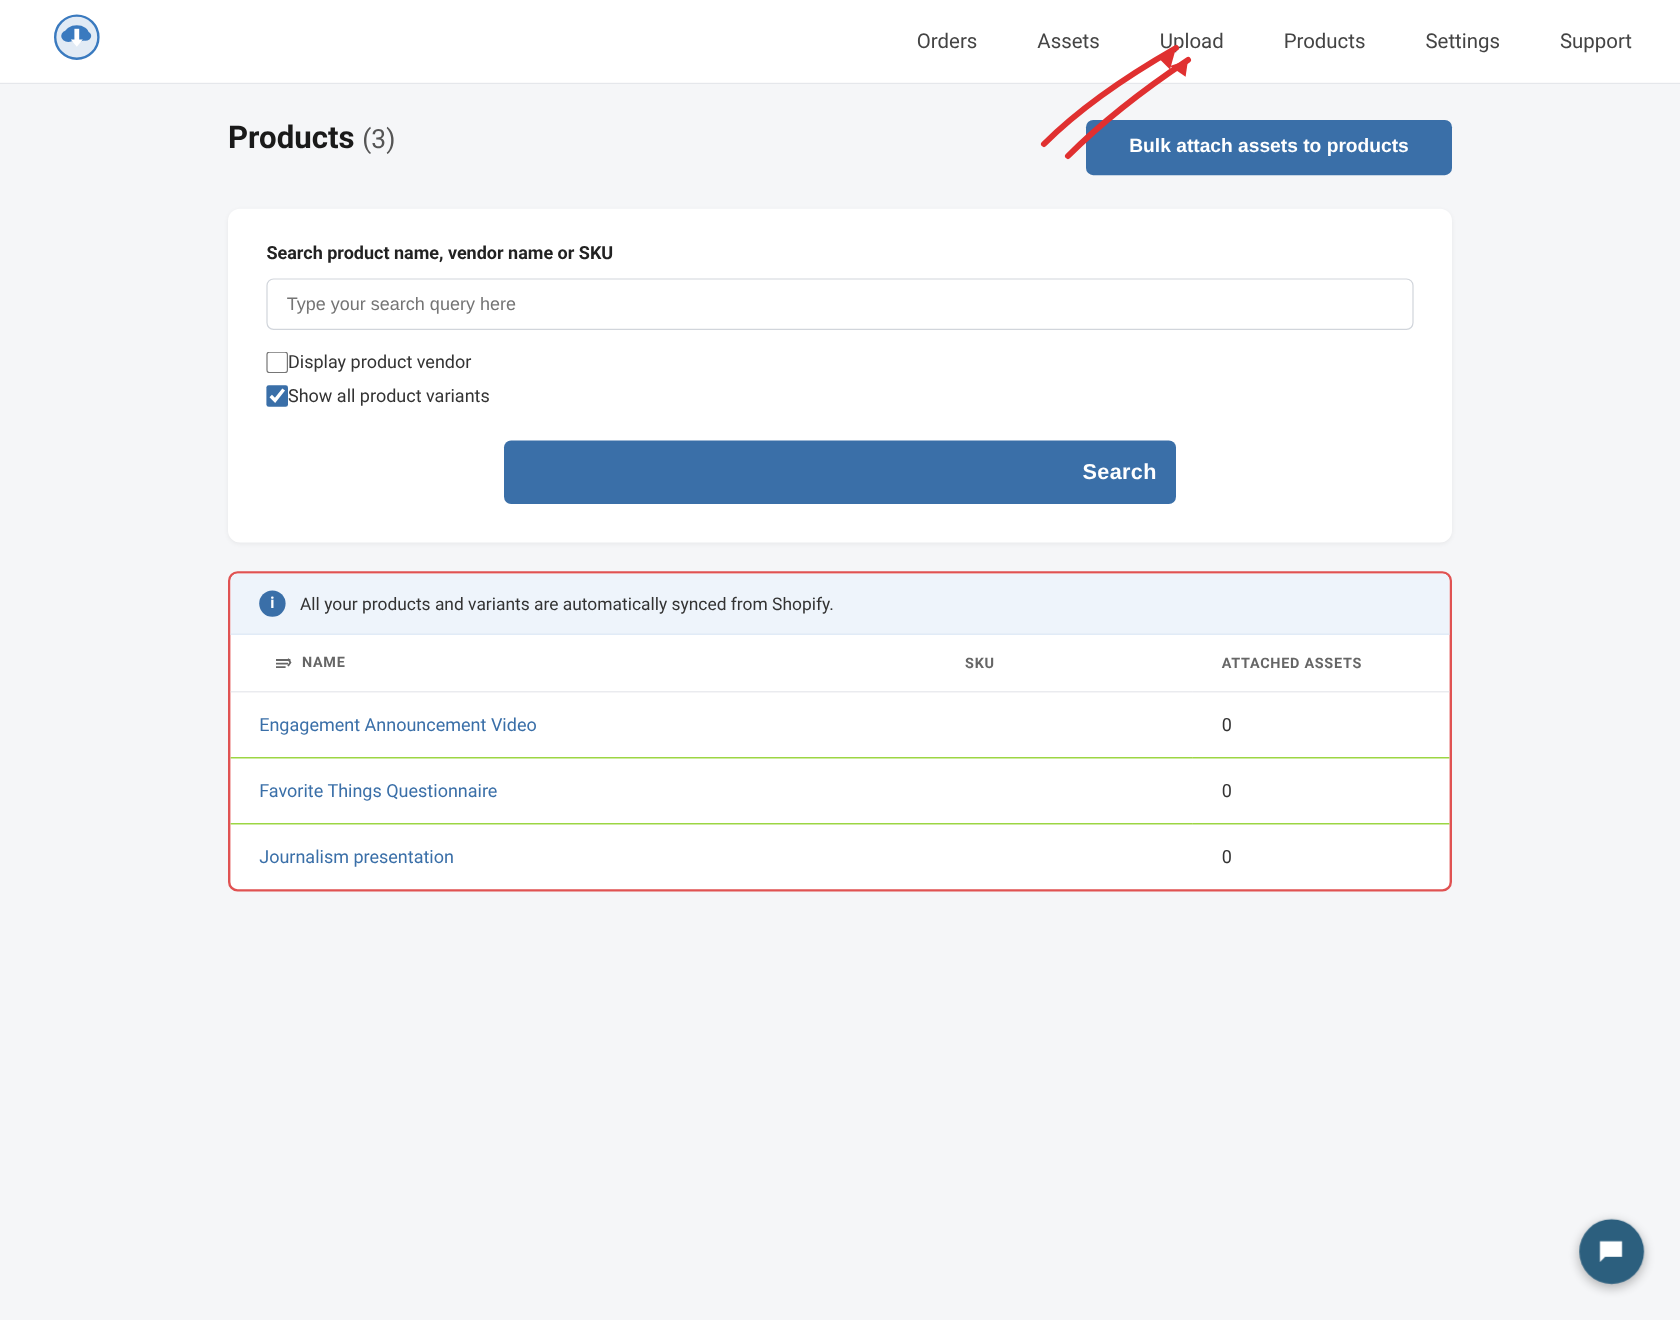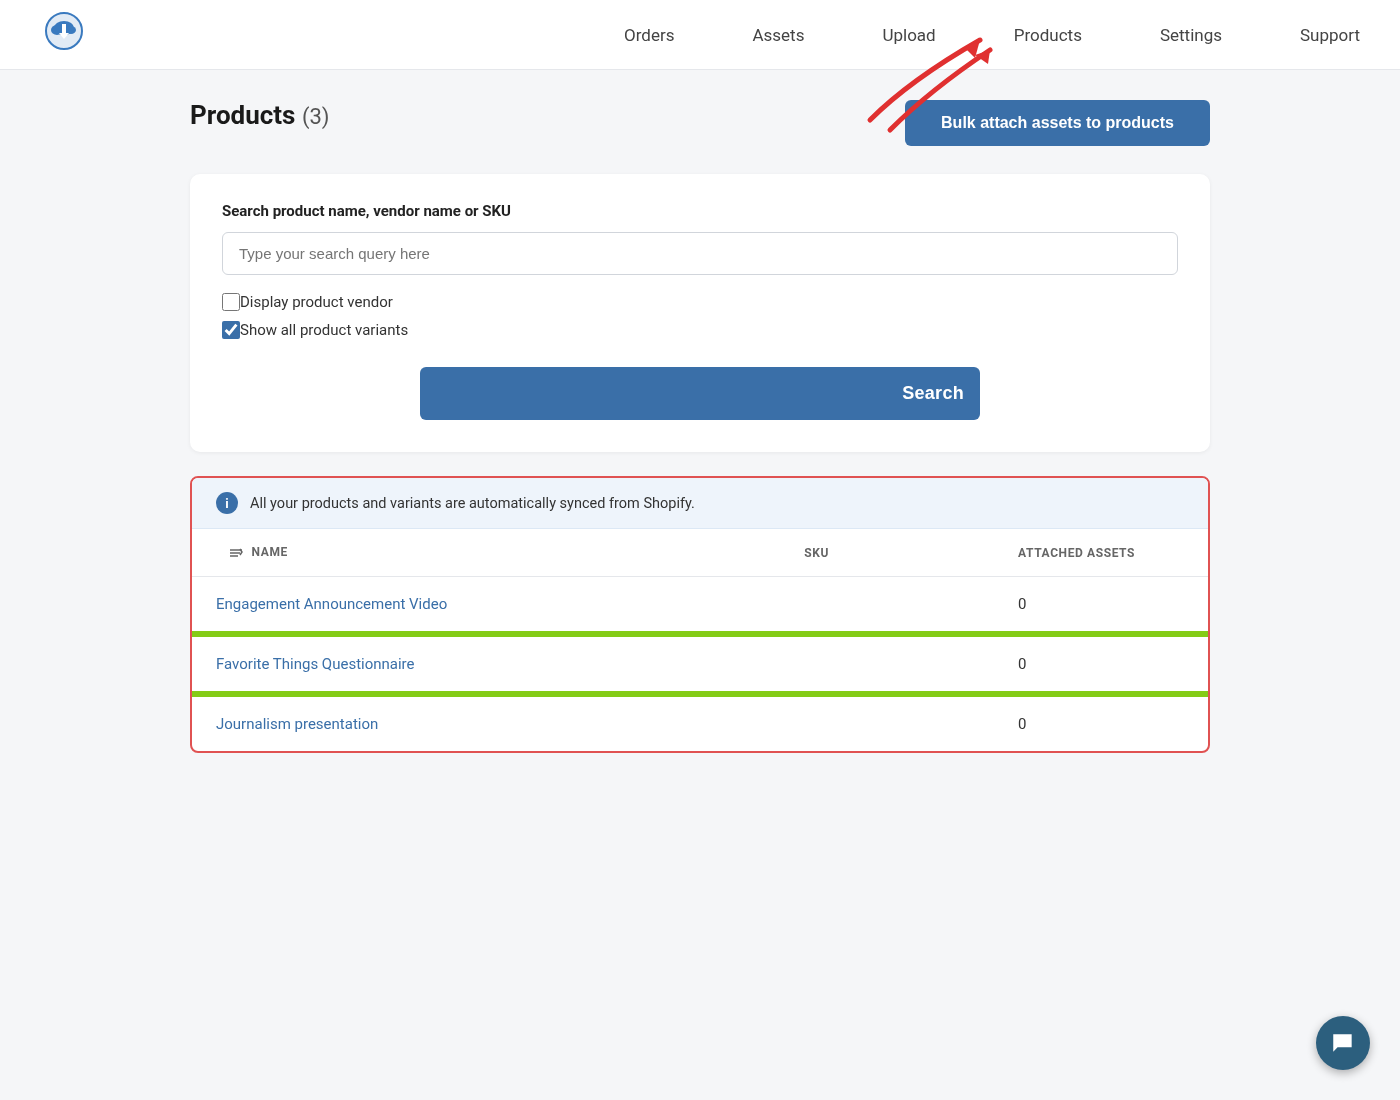--- a/index.html
+++ b/index.html
@@ -28,7 +28,7 @@
     }
     .nav-links {
       display: flex;
-      gap: 78px;
+      gap: 50px;
       list-style: none;
     }
     .nav-links a {

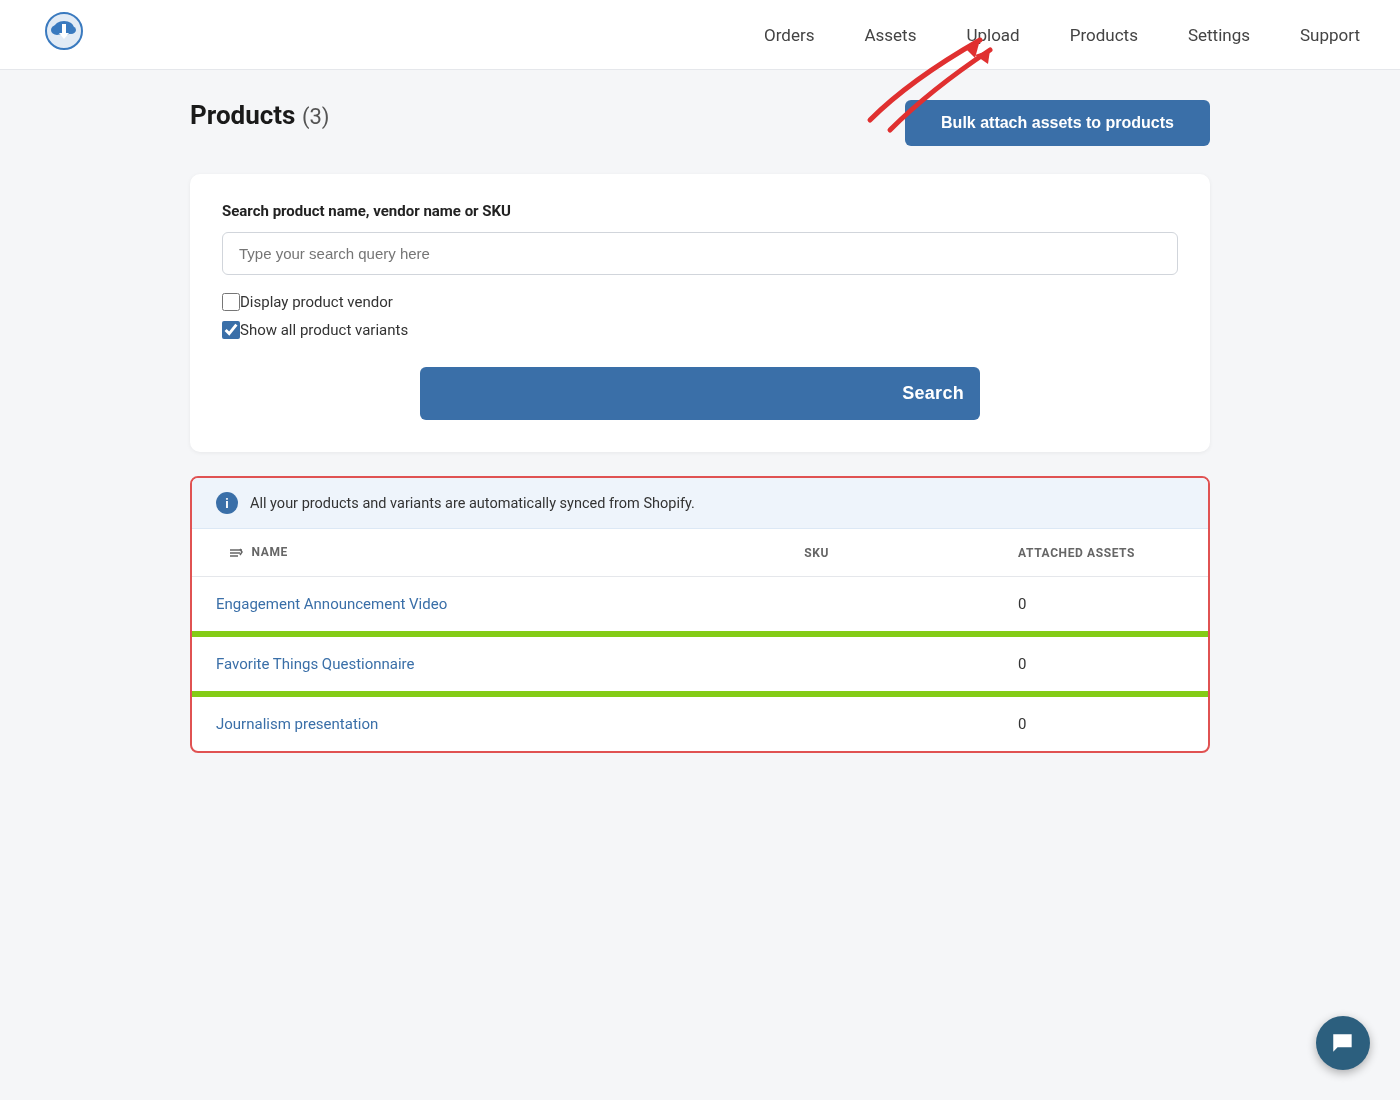--- a/index.html
+++ b/index.html
@@ -193,7 +193,7 @@
     }
 
     tbody tr {
-      border-bottom: 6px solid #84cc16;
+      border-bottom: 1px solid #84cc16;
     }
     tbody tr:last-child { border-bottom: none; }
     tbody td {

